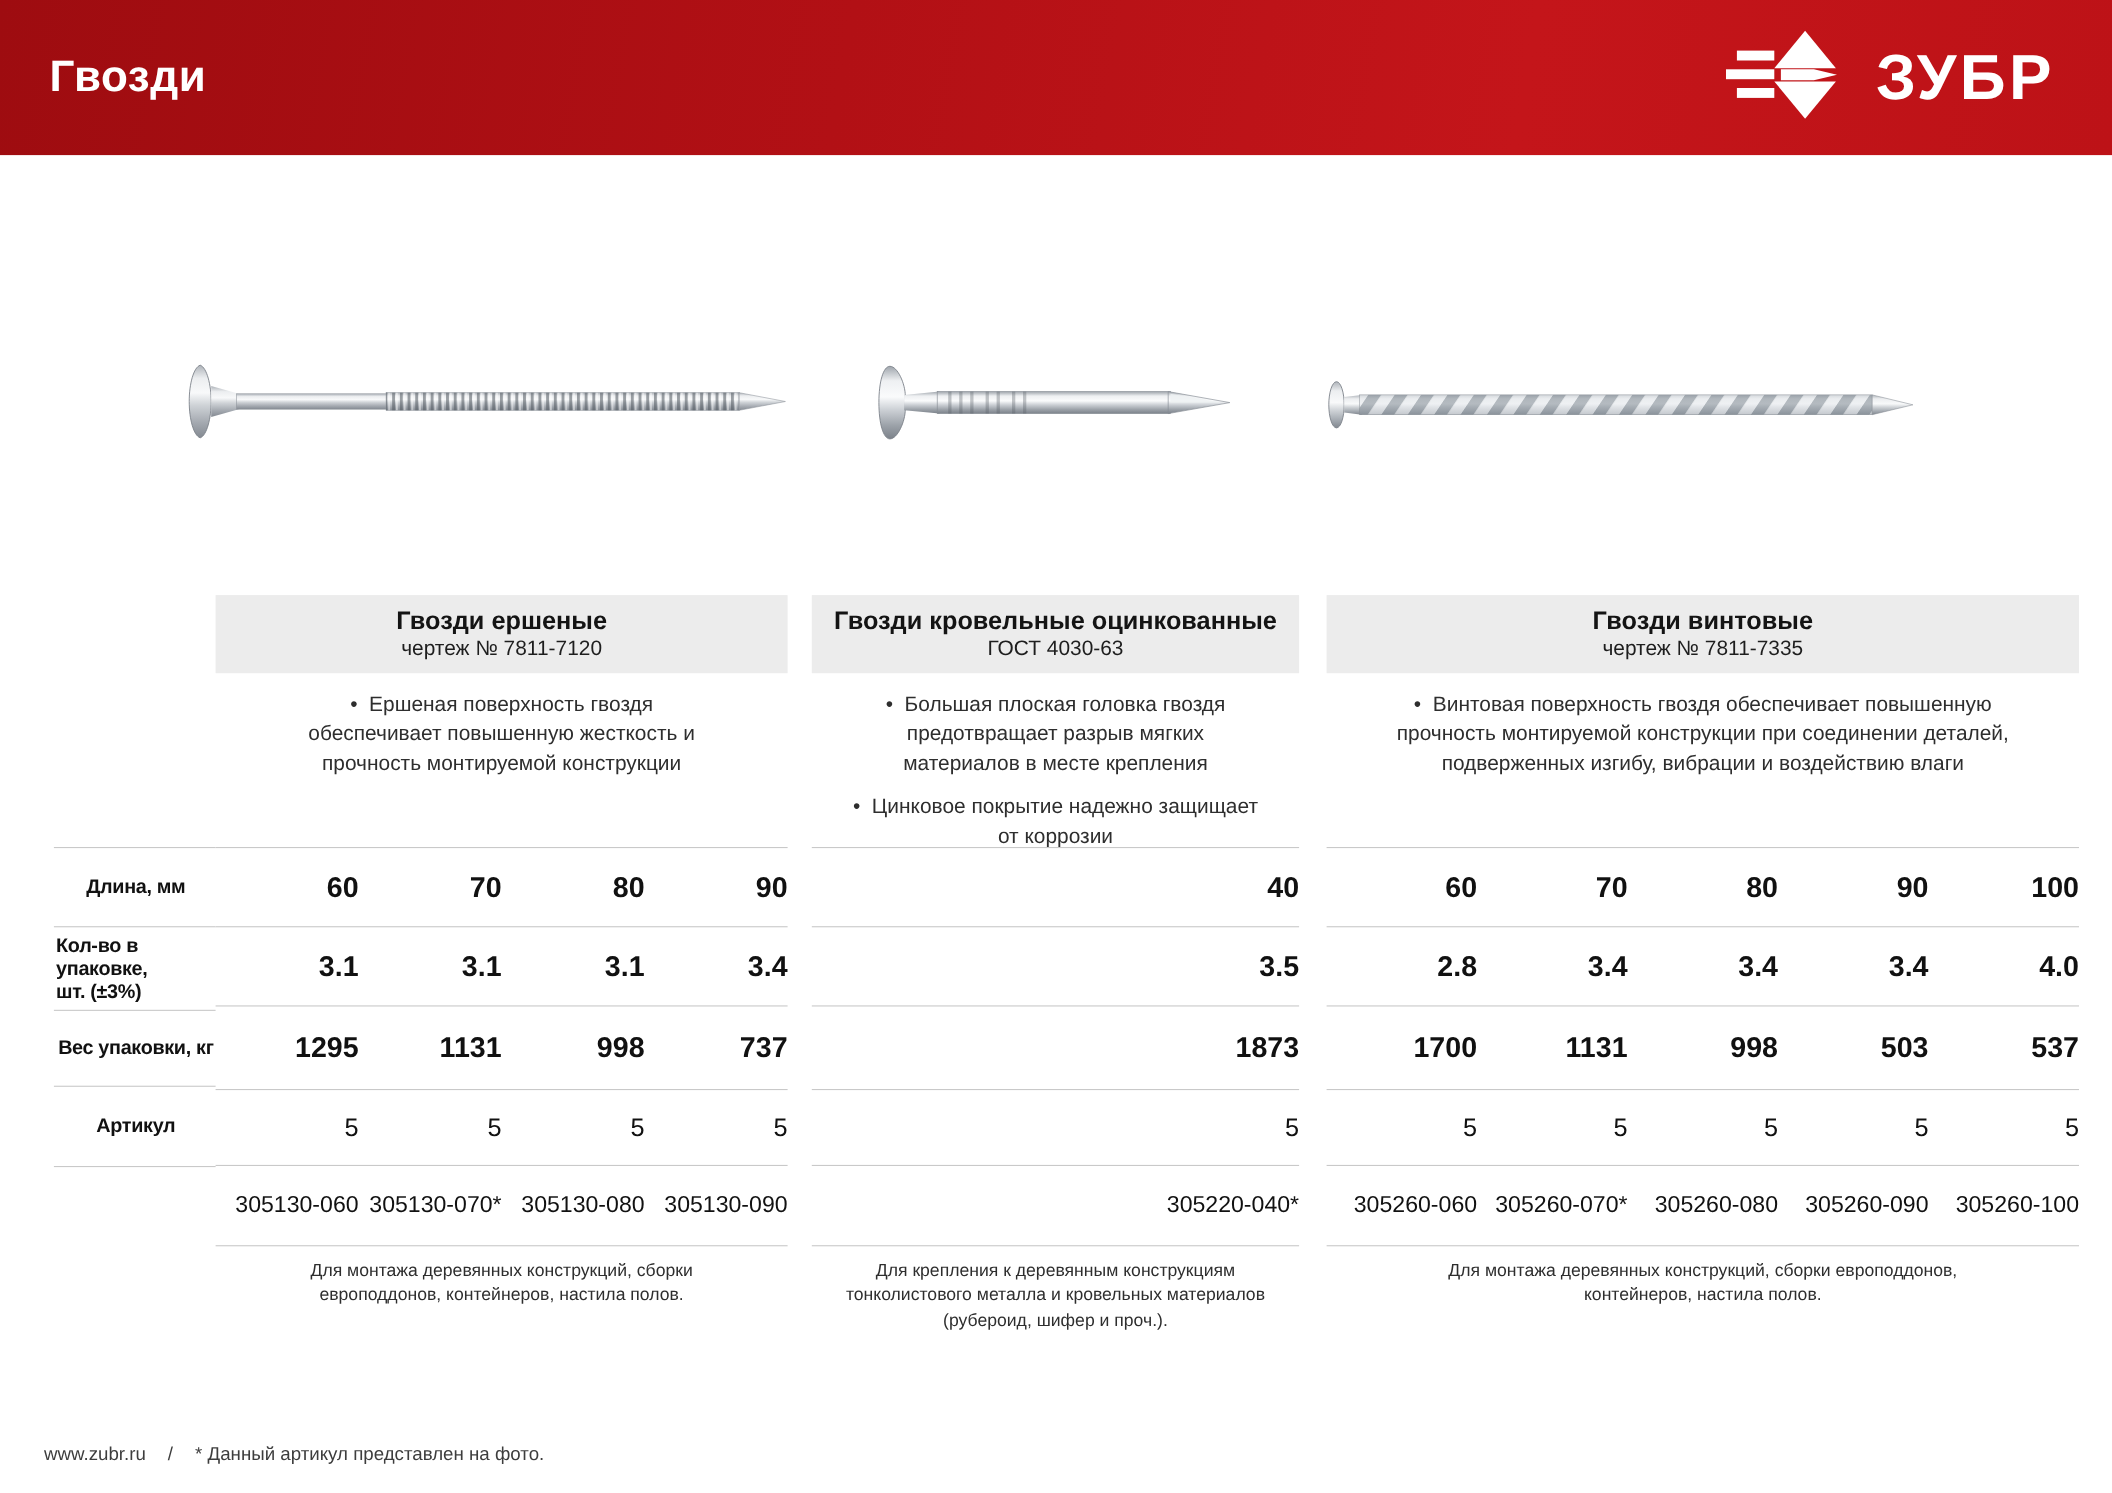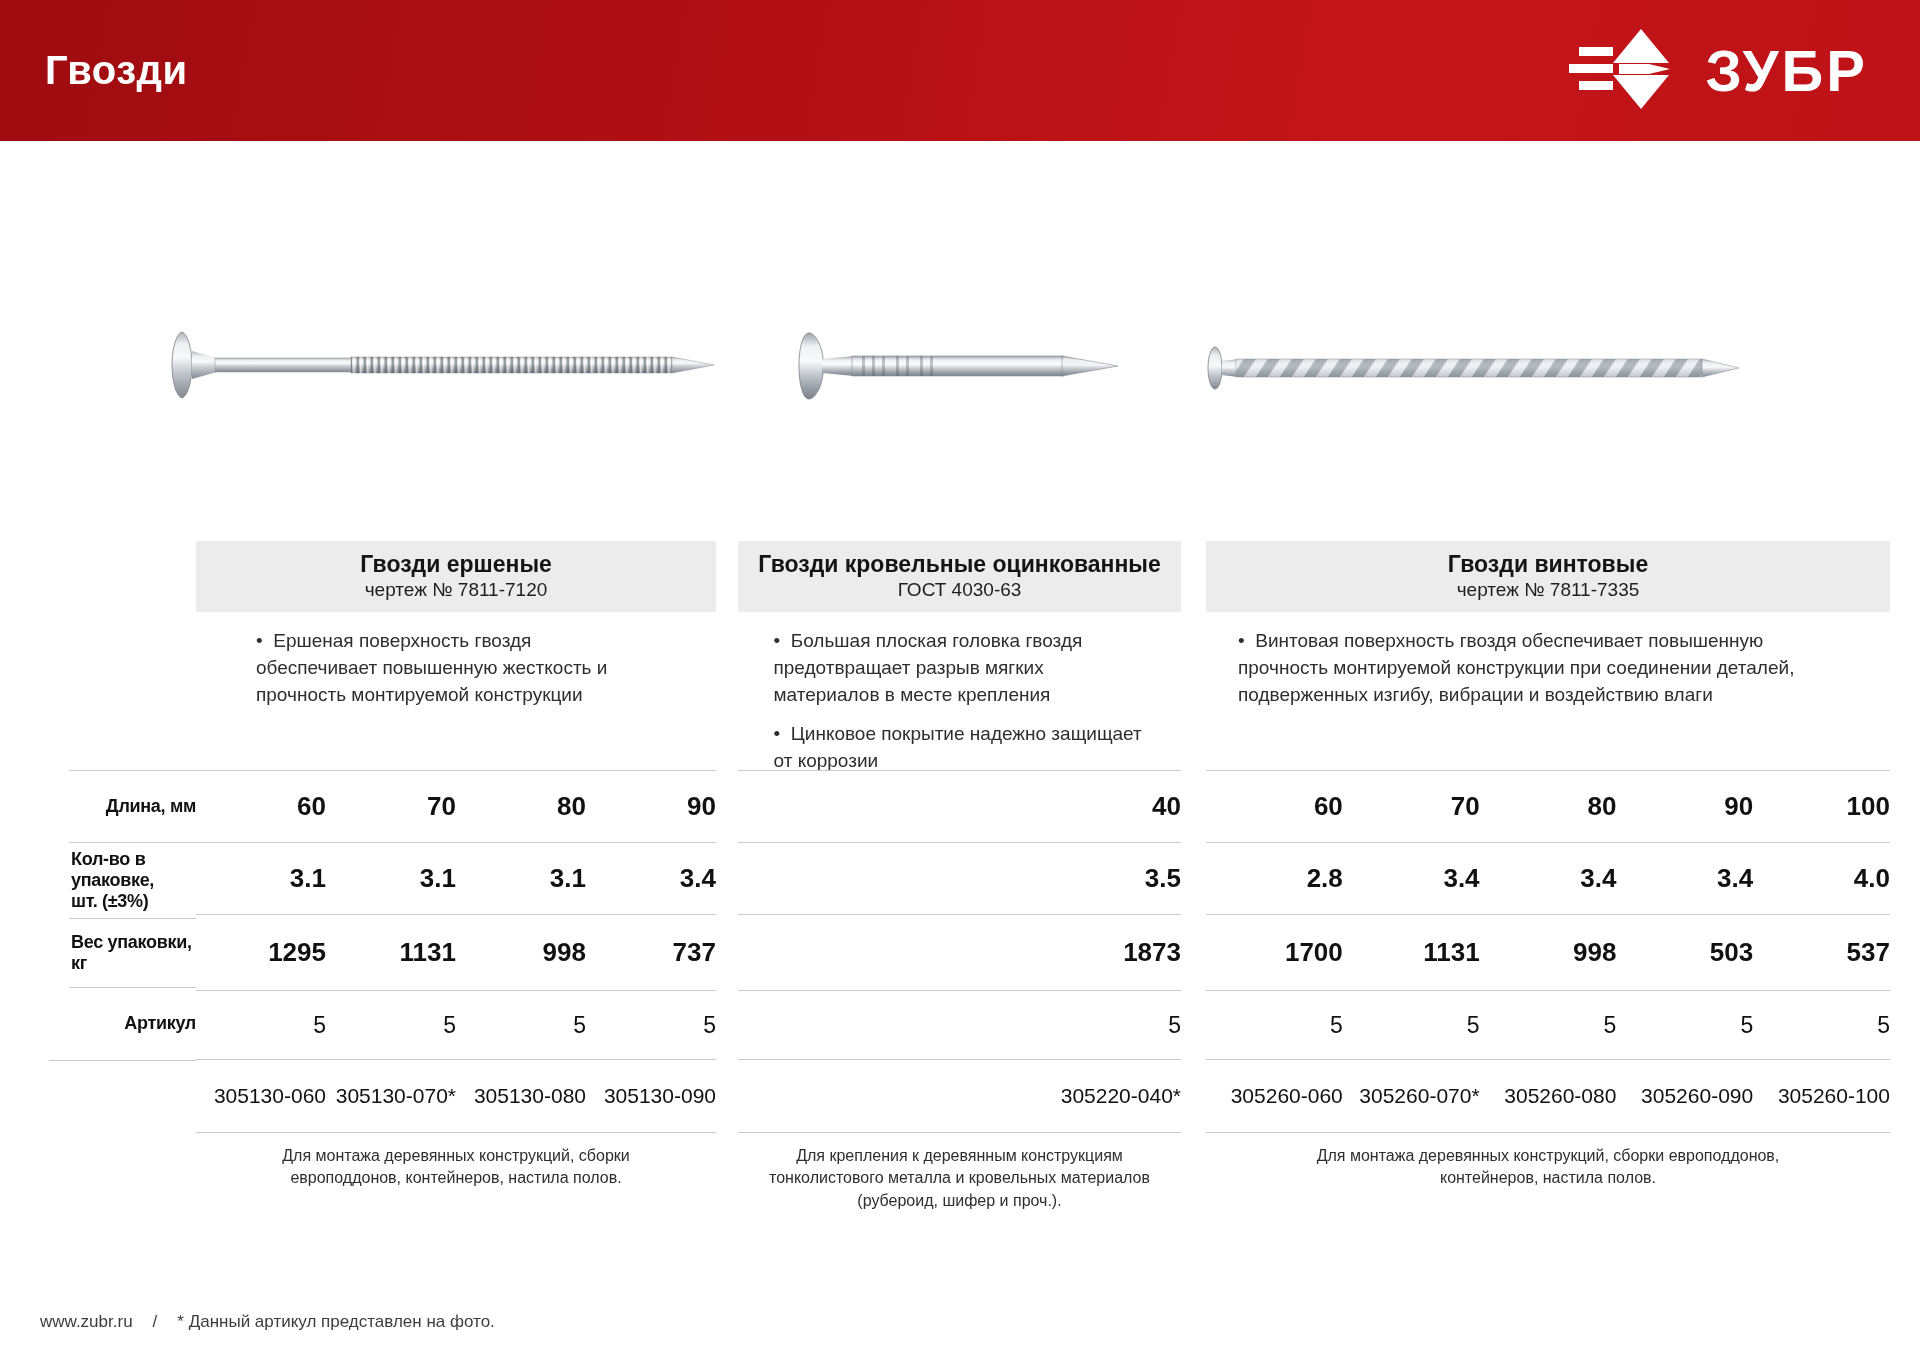--- a/index.html
+++ b/index.html
@@ -24,7 +24,7 @@
   .pbox .s{font-size:19px;color:#1e1e1e;line-height:1.25;}
 
   
-  .bullets{position:absolute;top:612px;padding-top:16px;}
+  .bullets{position:absolute;top:612px;padding-top:16px;text-align:center;}
   .bullet{font-size:19px;line-height:1.42;color:#2e2e2e;margin:0 auto 12px auto;}
   .bullet .dot::before{content:"•\00a0\00a0";}
 

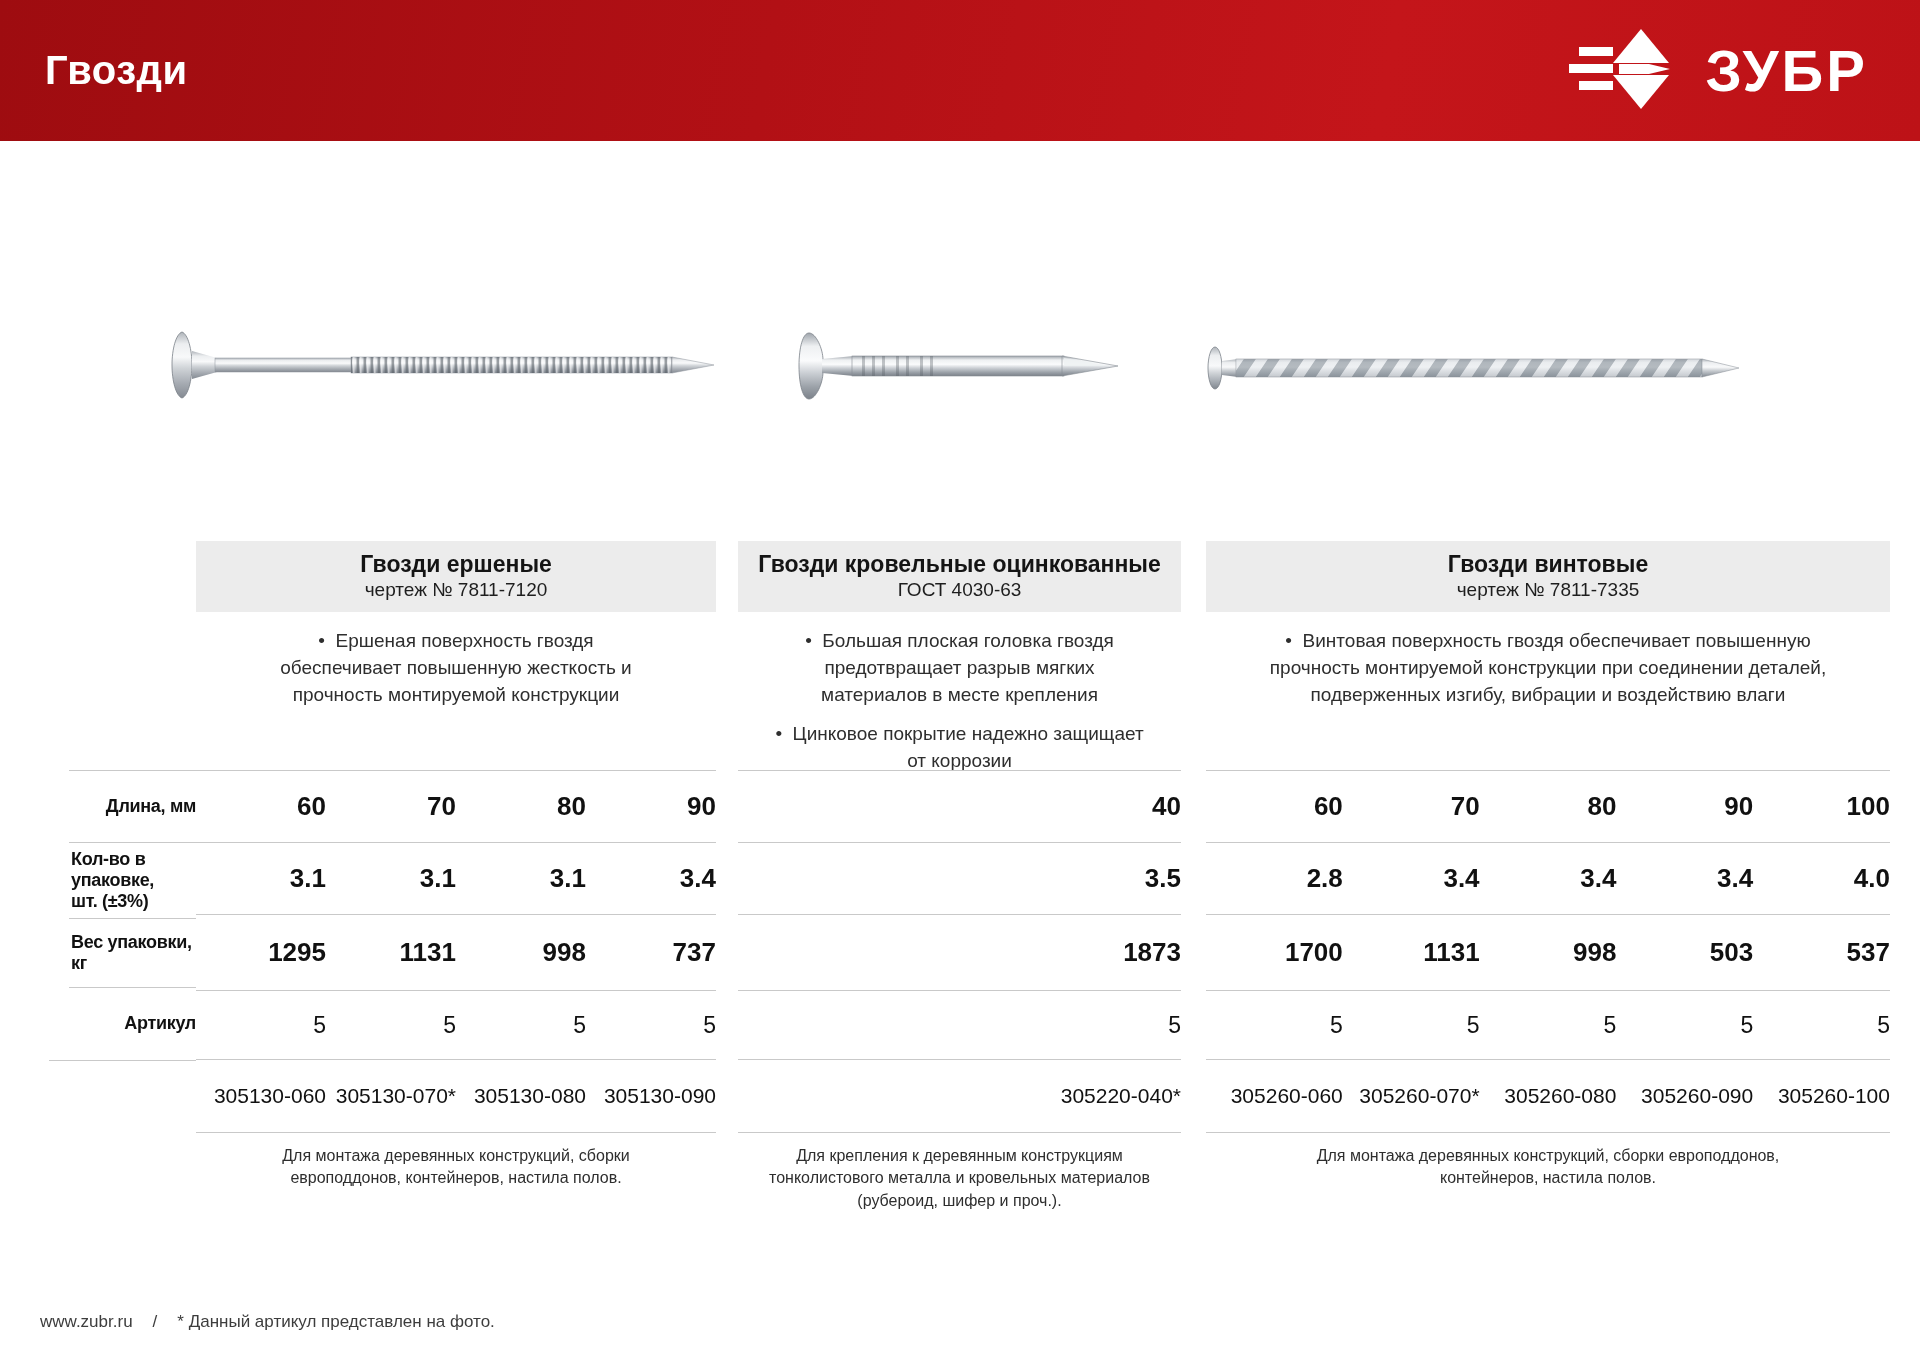--- a/index.html
+++ b/index.html
@@ -36,7 +36,7 @@
   .cell.b{font-size:26px;font-weight:bold;}
   .cell.m{font-size:23px;}
   .cell.s{font-size:21px;}
-  .labels .trow{justify-content:flex-end;margin-left:20px;}
+  .labels .trow{justify-content:center;}
   .label{font-size:18px;font-weight:bold;line-height:1.18;letter-spacing:-0.3px;padding-left:2px;}
   .label span{display:block;}
 

